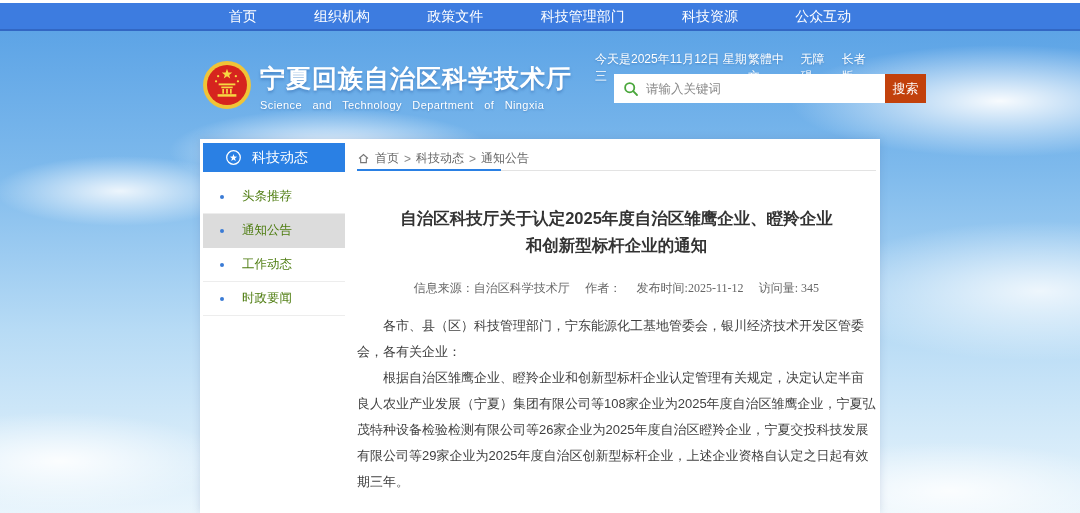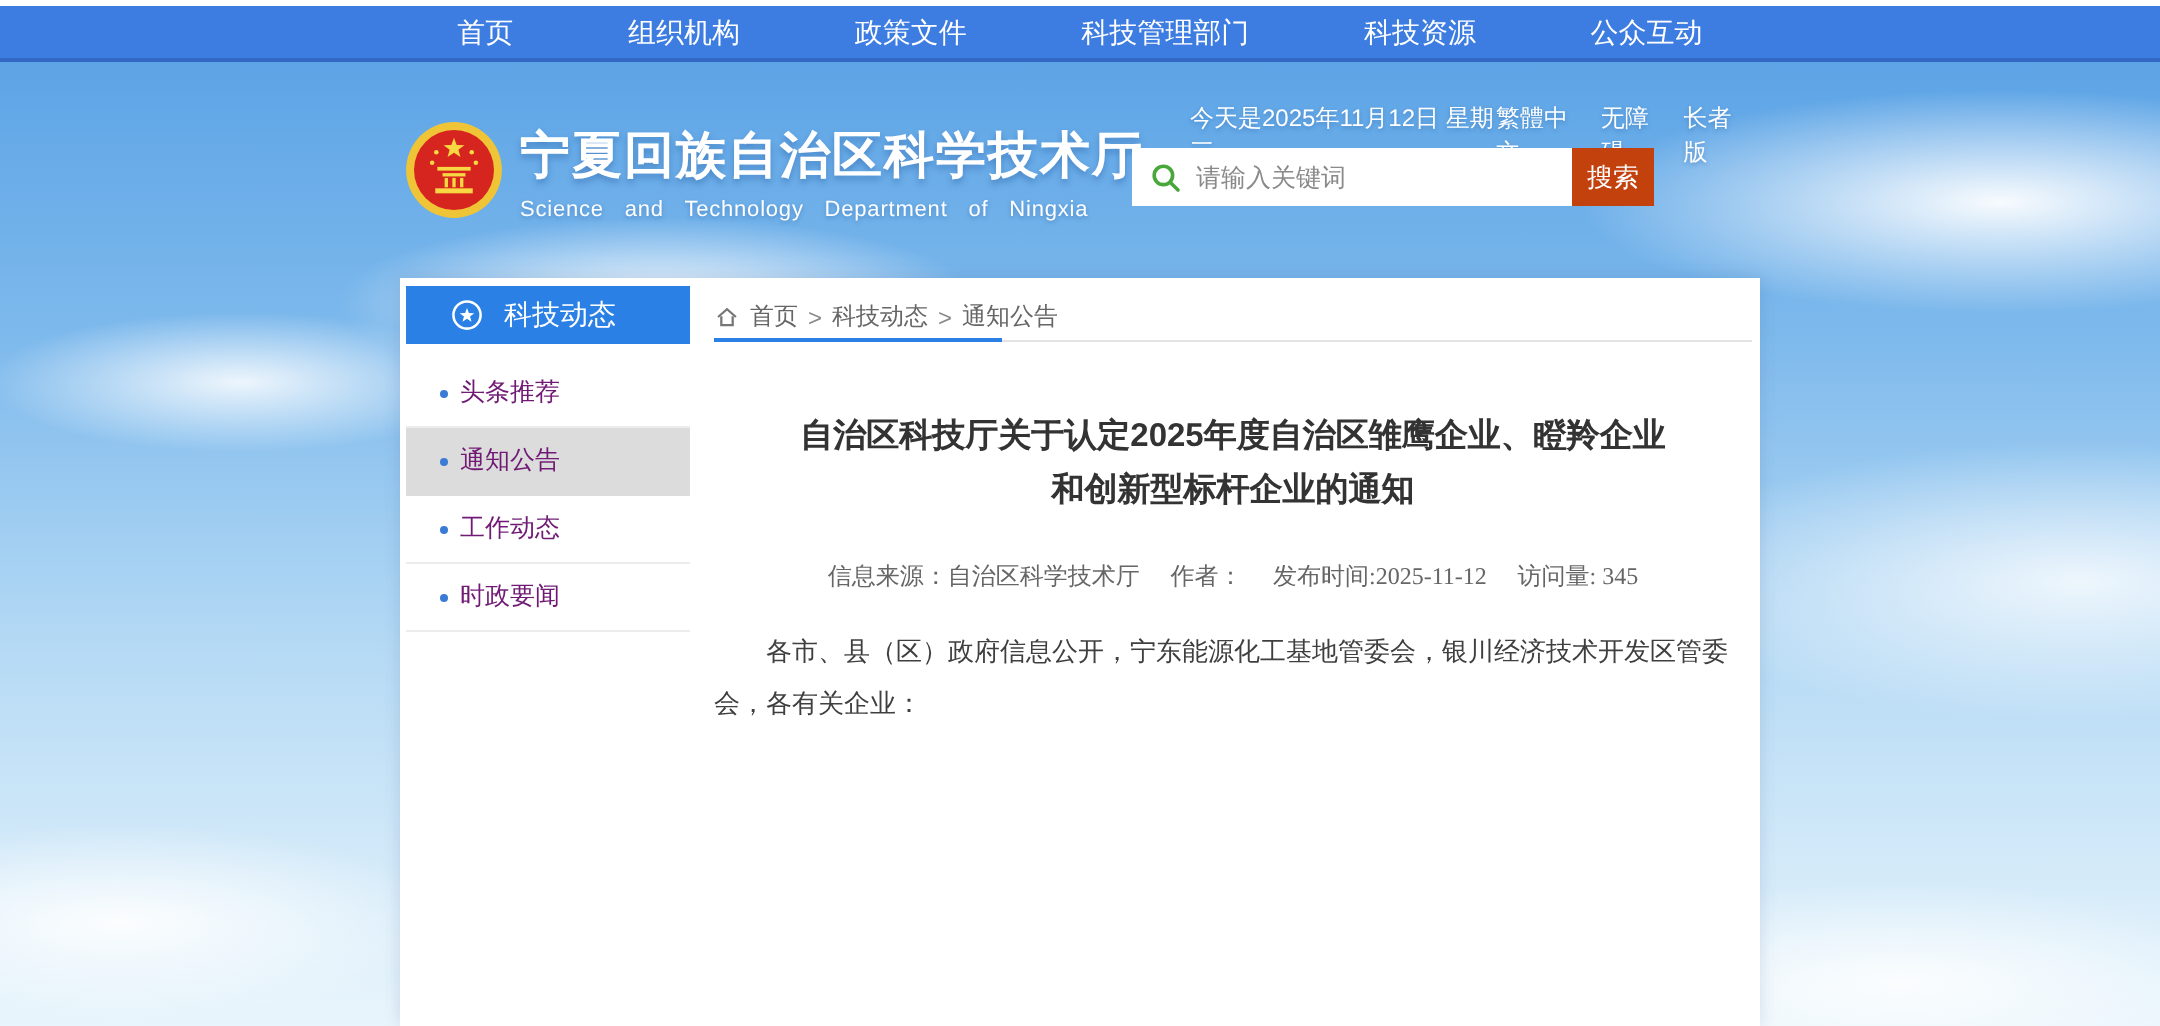--- a/index.html
+++ b/index.html
@@ -42,7 +42,7 @@
   .lang-links span { cursor:pointer; }
 
   
-  .searchbar { position:absolute; left:566px; top:74px; width:261px; height:29px; display:flex; }
+  .searchbar { position:absolute; left:614px; top:74px; width:312px; height:29px; display:flex; }
   .search-box { flex:1; background:#ffffff; display:flex; align-items:center;
                 border:1px solid #ffffff; padding-left:8px; }
   .search-box svg { flex:0 0 16px; }

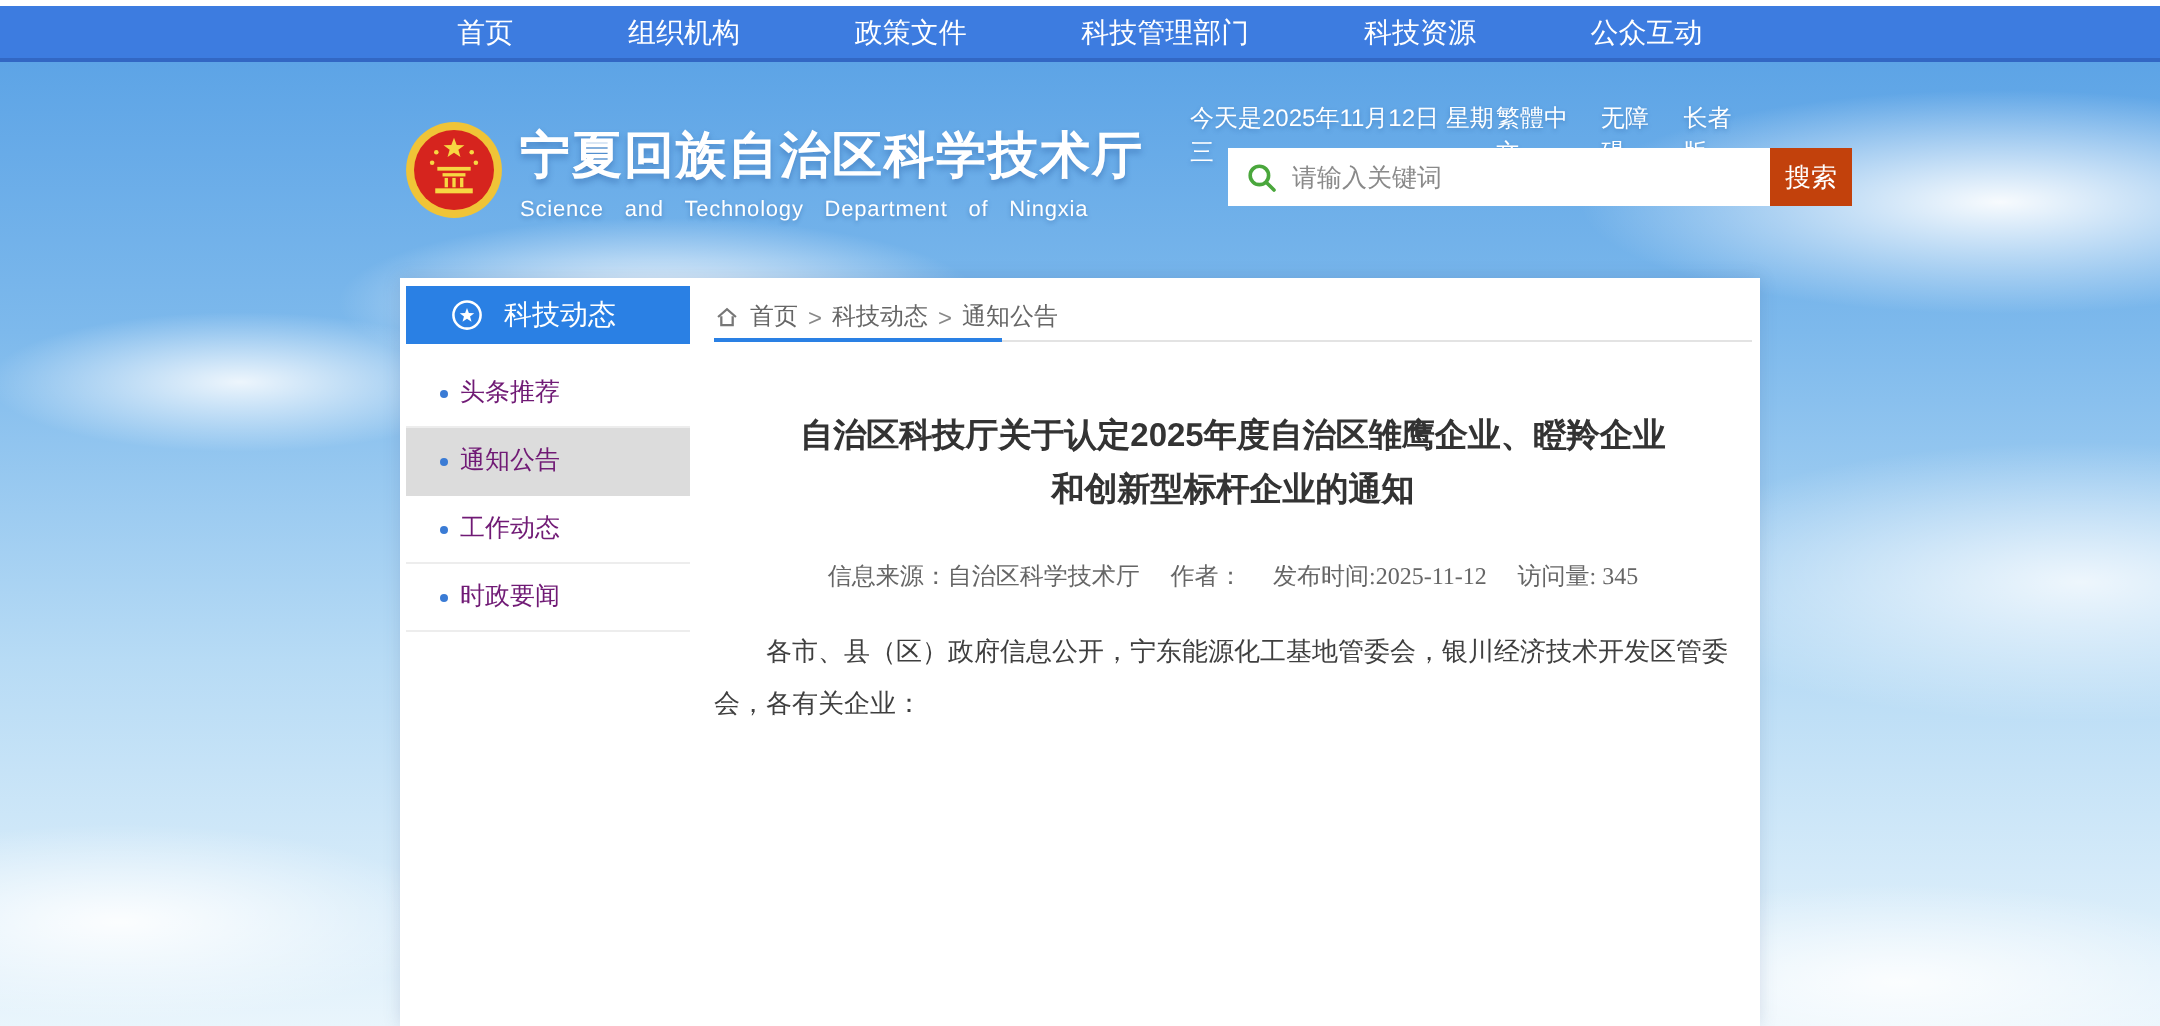--- a/index.html
+++ b/index.html
@@ -63,7 +63,7 @@
   .sidebar-head svg { margin-right:10px; }
   .sidebar-menu { margin-top:8px; }
   .sidebar-item { height:34px; display:flex; align-items:center; padding-left:17px;
-                  font-size:12.5px; color:#701a75; border-bottom:1px solid #ededed; cursor:pointer; }
+                  font-size:12.5px; color:#4d7c0f; border-bottom:1px solid #ededed; cursor:pointer;gap:12px; }
   .sidebar-item .dot { width:4px; height:4px; border-radius:50%; background:#3a7bd5;
                        margin-right:6px; flex:0 0 4px; }
   .sidebar-item.active { background:#dcdcdc; border-bottom:1px solid #dcdcdc; }

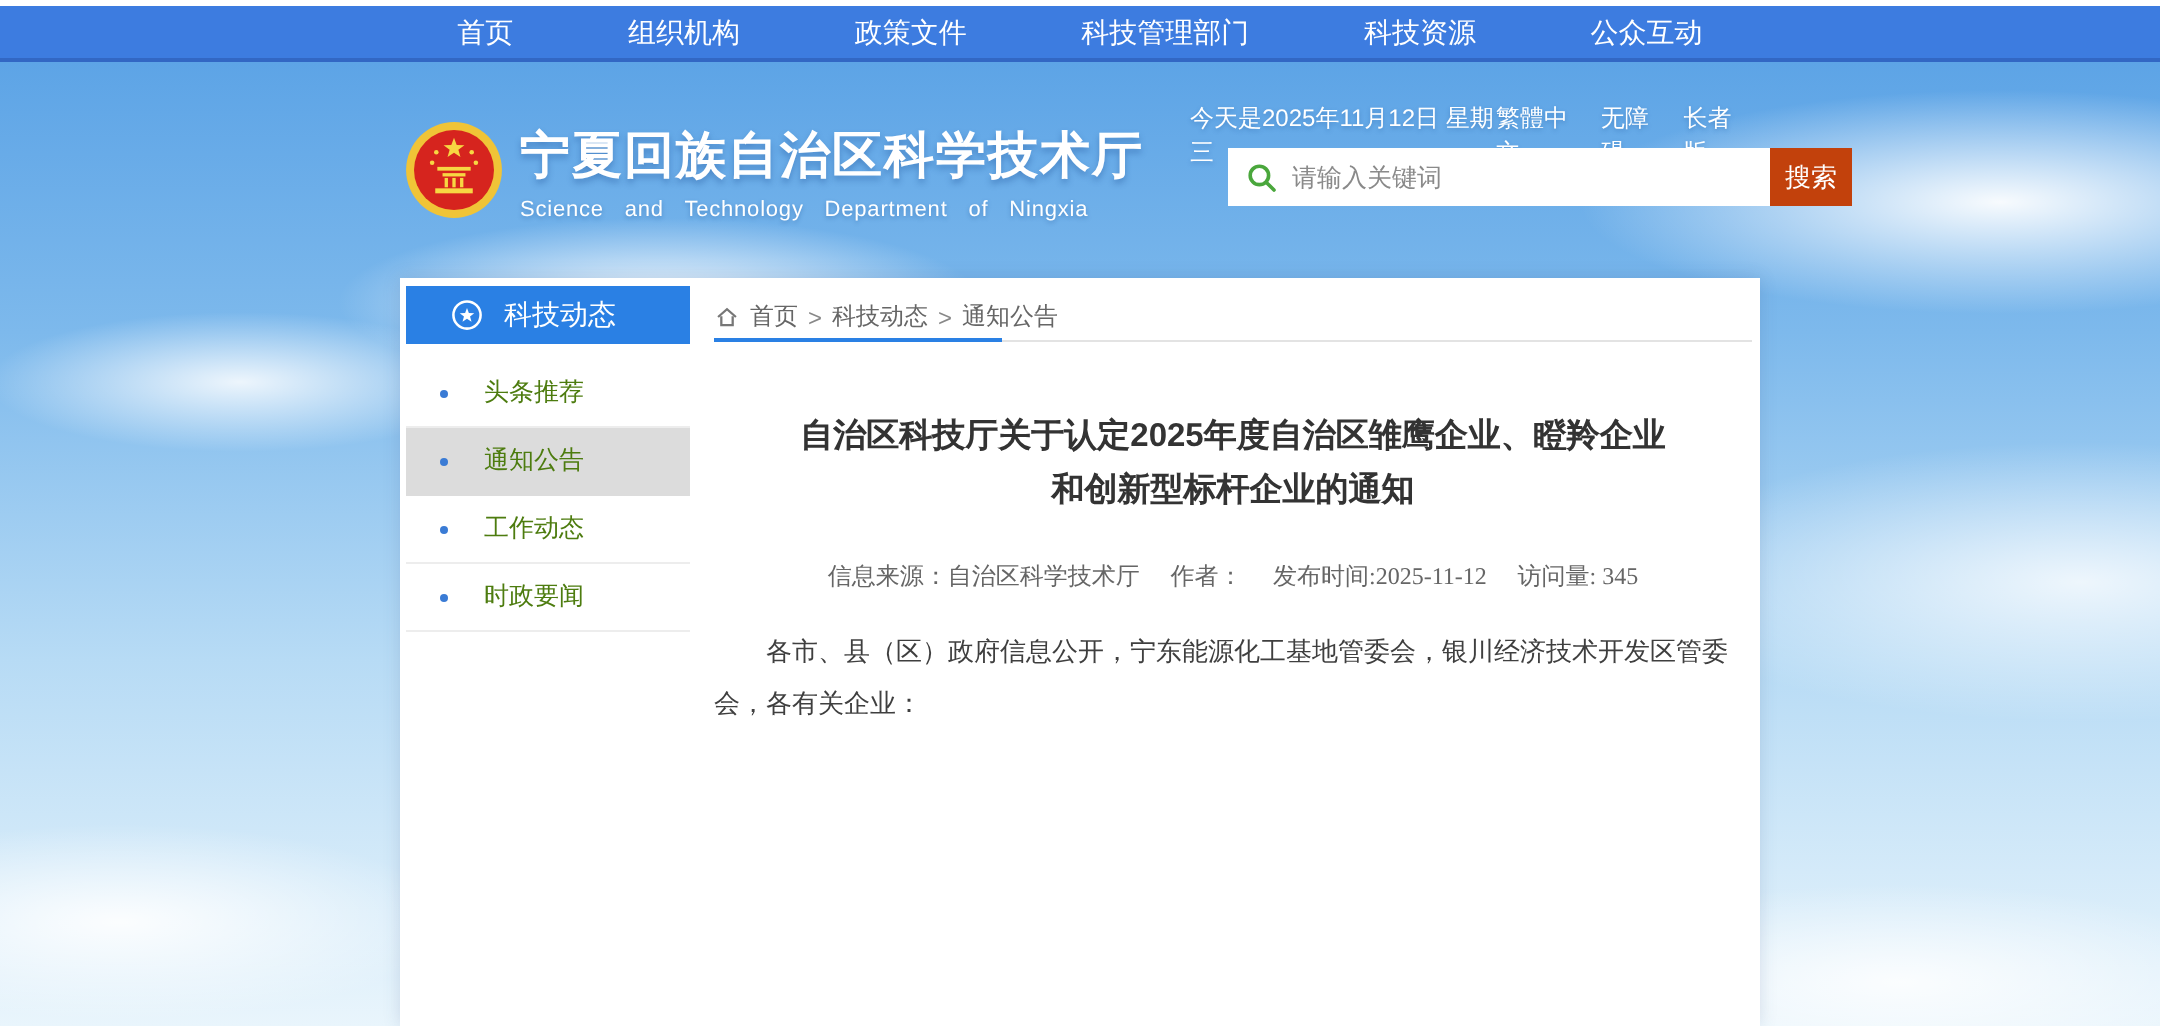--- a/index.html
+++ b/index.html
@@ -204,7 +204,7 @@
       </div>
 
       <div class="article-body">
-        <p>各市、县（区）政府信息公开，宁东能源化工基地管委会，银川经济技术开发区管委会，各有关企业：</p>
+        <p>各市、县（区）科技管理部门，宁东能源化工基地管委会，银川经济技术开发区管委会，各有关企业：</p>
       </div>
 
     </section>

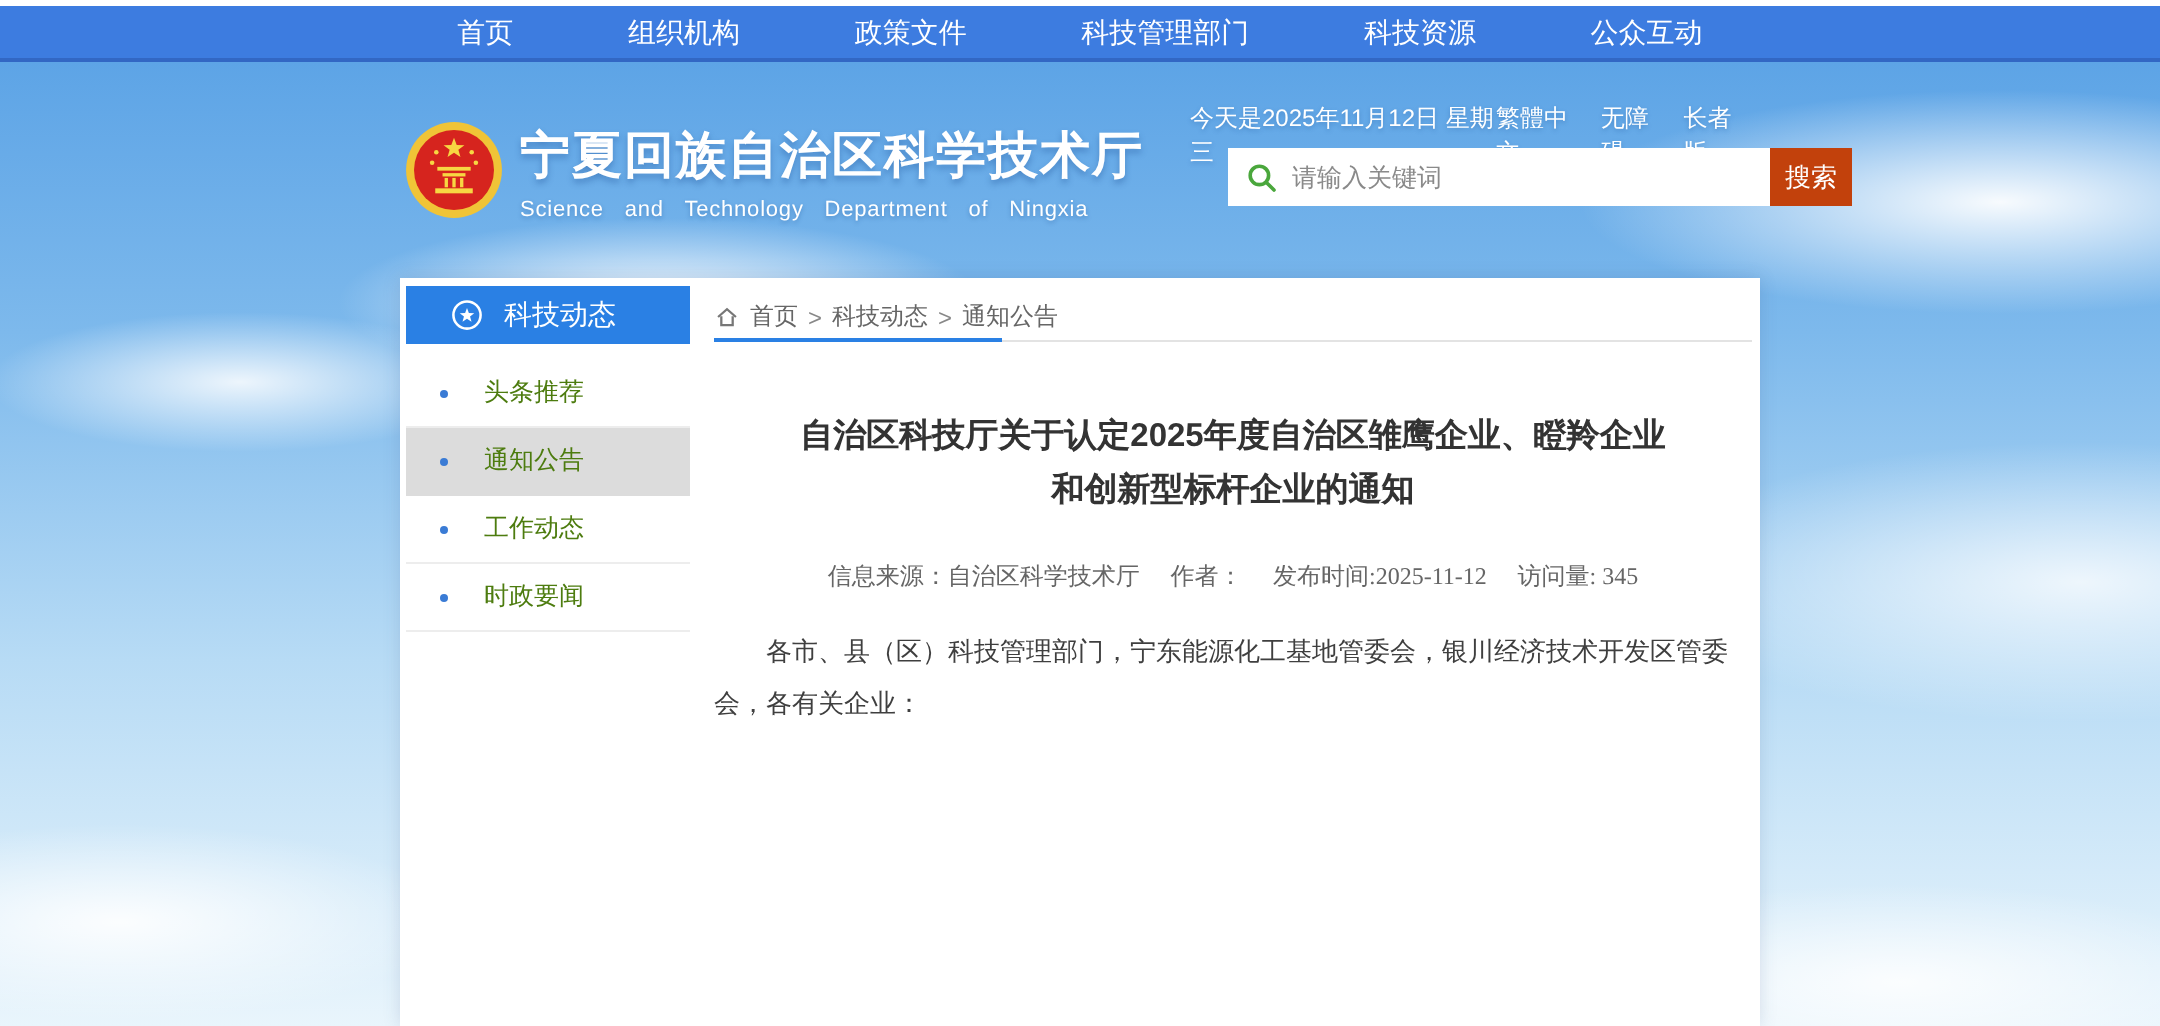--- a/index.html
+++ b/index.html
@@ -205,6 +205,7 @@
 
       <div class="article-body">
         <p>各市、县（区）科技管理部门，宁东能源化工基地管委会，银川经济技术开发区管委会，各有关企业：</p>
+        <p>根据自治区雏鹰企业、瞪羚企业和创新型标杆企业认定管理有关规定，决定认定半亩良人农业产业发展（宁夏）集团有限公司等108家企业为2025年度自治区雏鹰企业，宁夏弘茂特种设备检验检测有限公司等26家企业为2025年度自治区瞪羚企业，宁夏交投科技发展有限公司等29家企业为2025年度自治区创新型标杆企业，上述企业资格自认定之日起有效期三年。</p>
       </div>
 
     </section>

